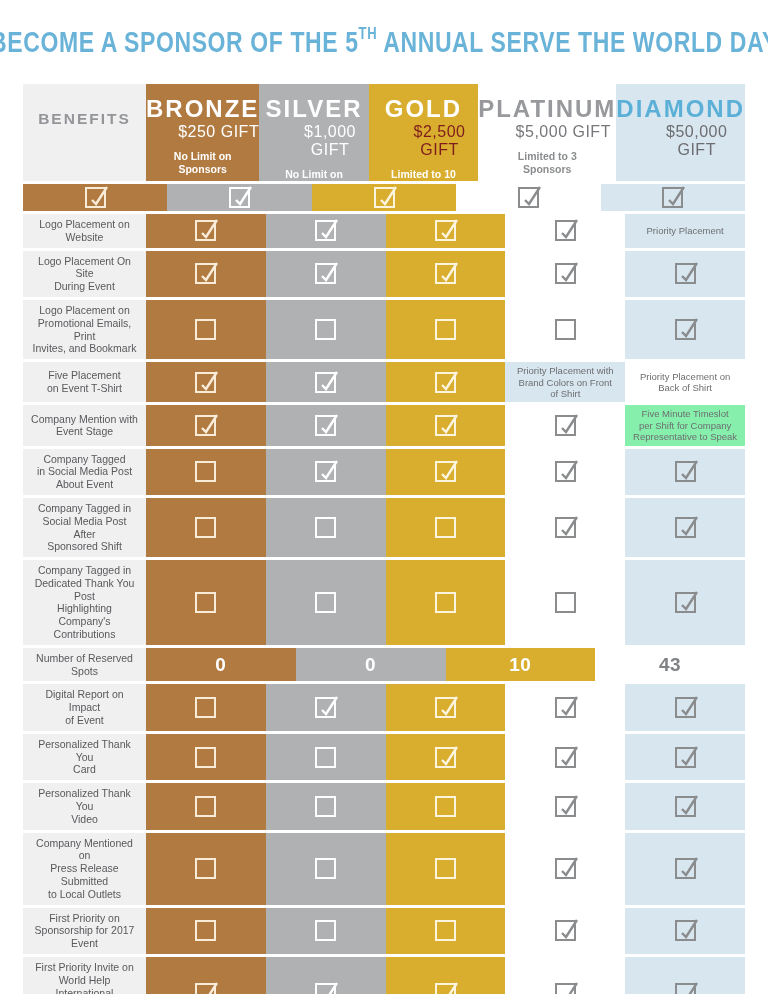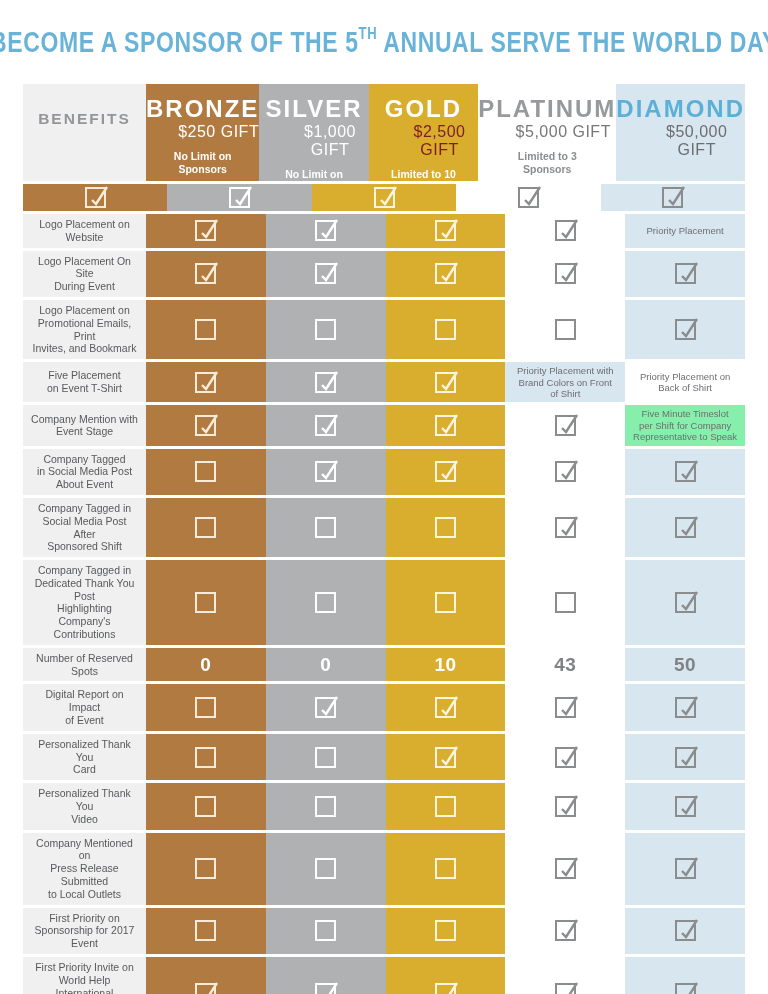--- a/index.html
+++ b/index.html
@@ -394,9 +394,6 @@
       <div class="cell" style="background: rgb(255, 255, 255);">
         <span class="num" style="color: rgb(128, 130, 133);">43</span>
       </div>
-      <div class="cell" style="background: rgb(216, 230, 239);">
-        <span class="num" style="color: rgb(128, 130, 133);">50</span>
-      </div>
     </div>
     <div class="row">
       <div class="lbl">Digital Report on Impact

